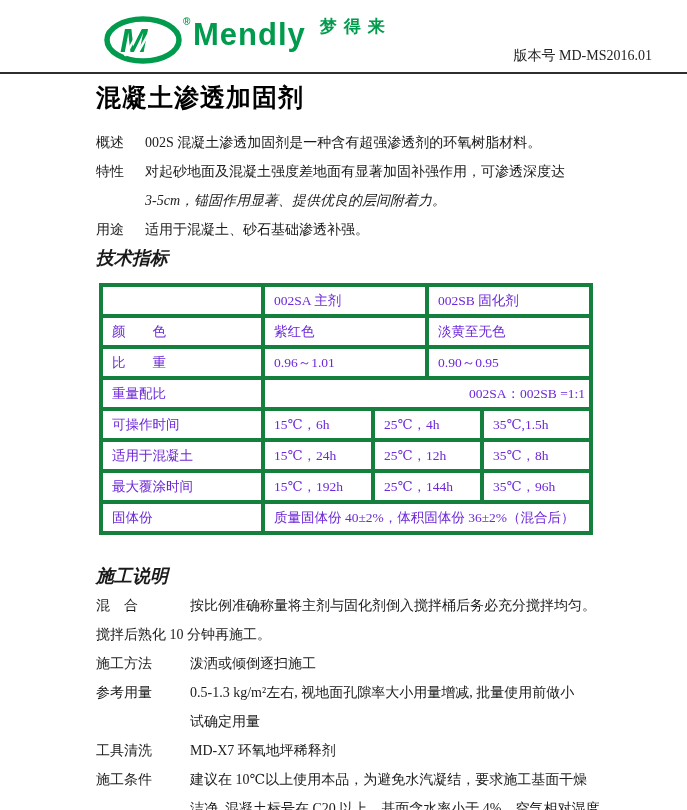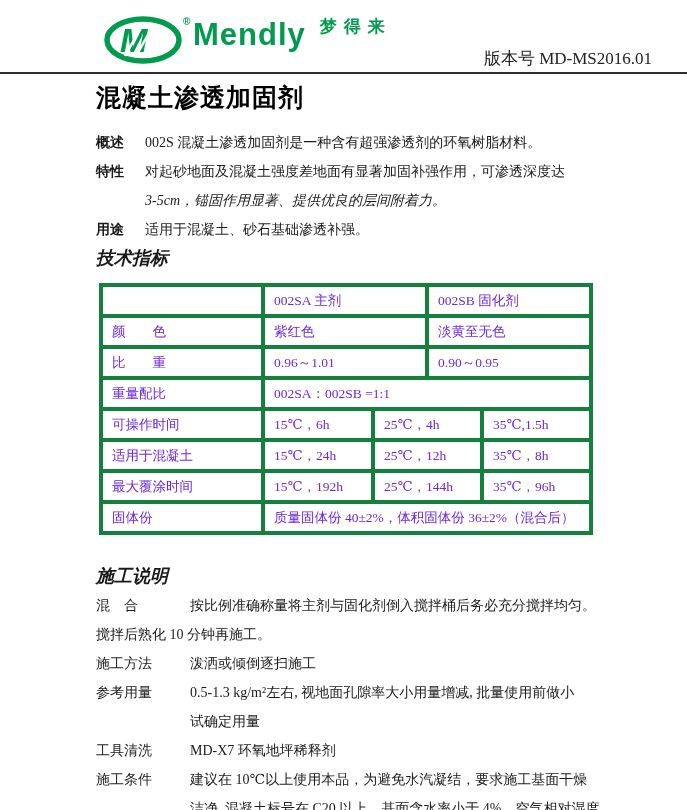--- a/index.html
+++ b/index.html
@@ -27,7 +27,7 @@
     font-weight:bold;font-size:17px;color:#009B4C;letter-spacing:7px;margin-top:1px;padding-left:14px;
   }
   .version{
-    position:absolute;right:35px;top:47px;font-size:17px;color:#222;
+    position:absolute;right:35px;top:47px;font-size:14px;color:#222;
   }
   
   .content{position:absolute;top:80px;left:96px;width:556px;}

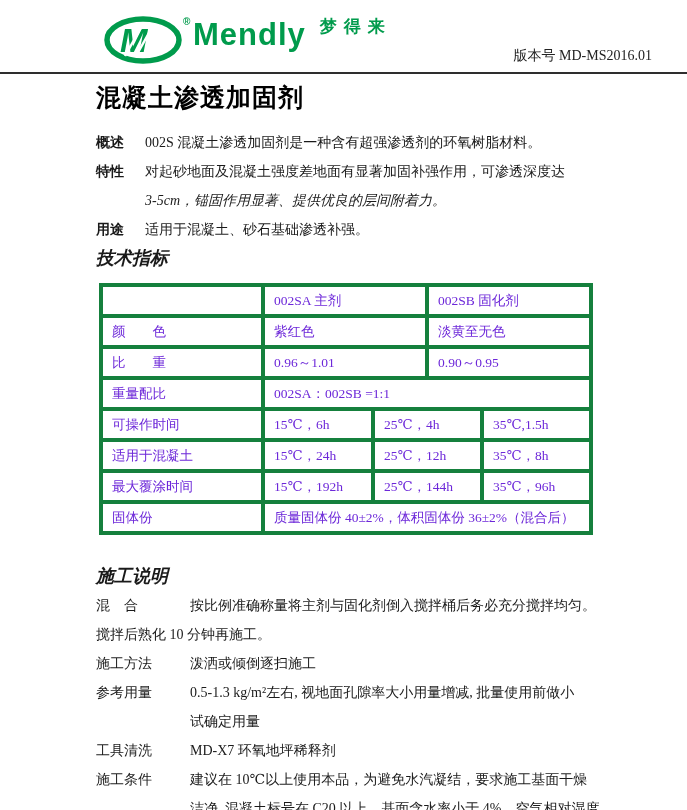--- a/index.html
+++ b/index.html
@@ -36,7 +36,7 @@
     font-family:"Liberation Sans","DejaVu Sans",sans-serif;letter-spacing:1px;
   }
   .line{display:flex;height:29px;line-height:29px;font-size:14px;}
-  .label{font-weight:bold;flex:0 0 49px;}
+  .label{font-weight:normal;flex:0 0 49px;}
   .label-w{font-weight:normal;flex:0 0 94px;}
   .cont-2{padding-left:49px;font-style:italic;}
   .cont-4{padding-left:94px;}

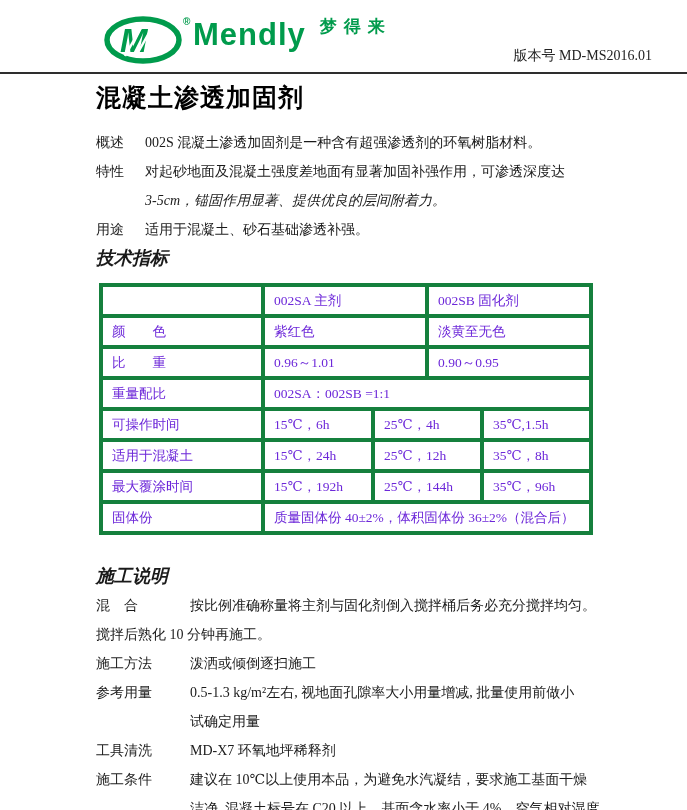--- a/index.html
+++ b/index.html
@@ -49,7 +49,7 @@
     border:4px solid #15803d;height:27px;padding:0 4px 0 9px;
     font-size:13.5px;color:#6d28d9;white-space:nowrap;overflow:hidden;
   }
-  td.center{text-align:left;padding-left:4px;}
+  td.center{text-align:right;padding-left:4px;}
   .construction-heading{margin-top:27px;}
 </style>
 </head>

